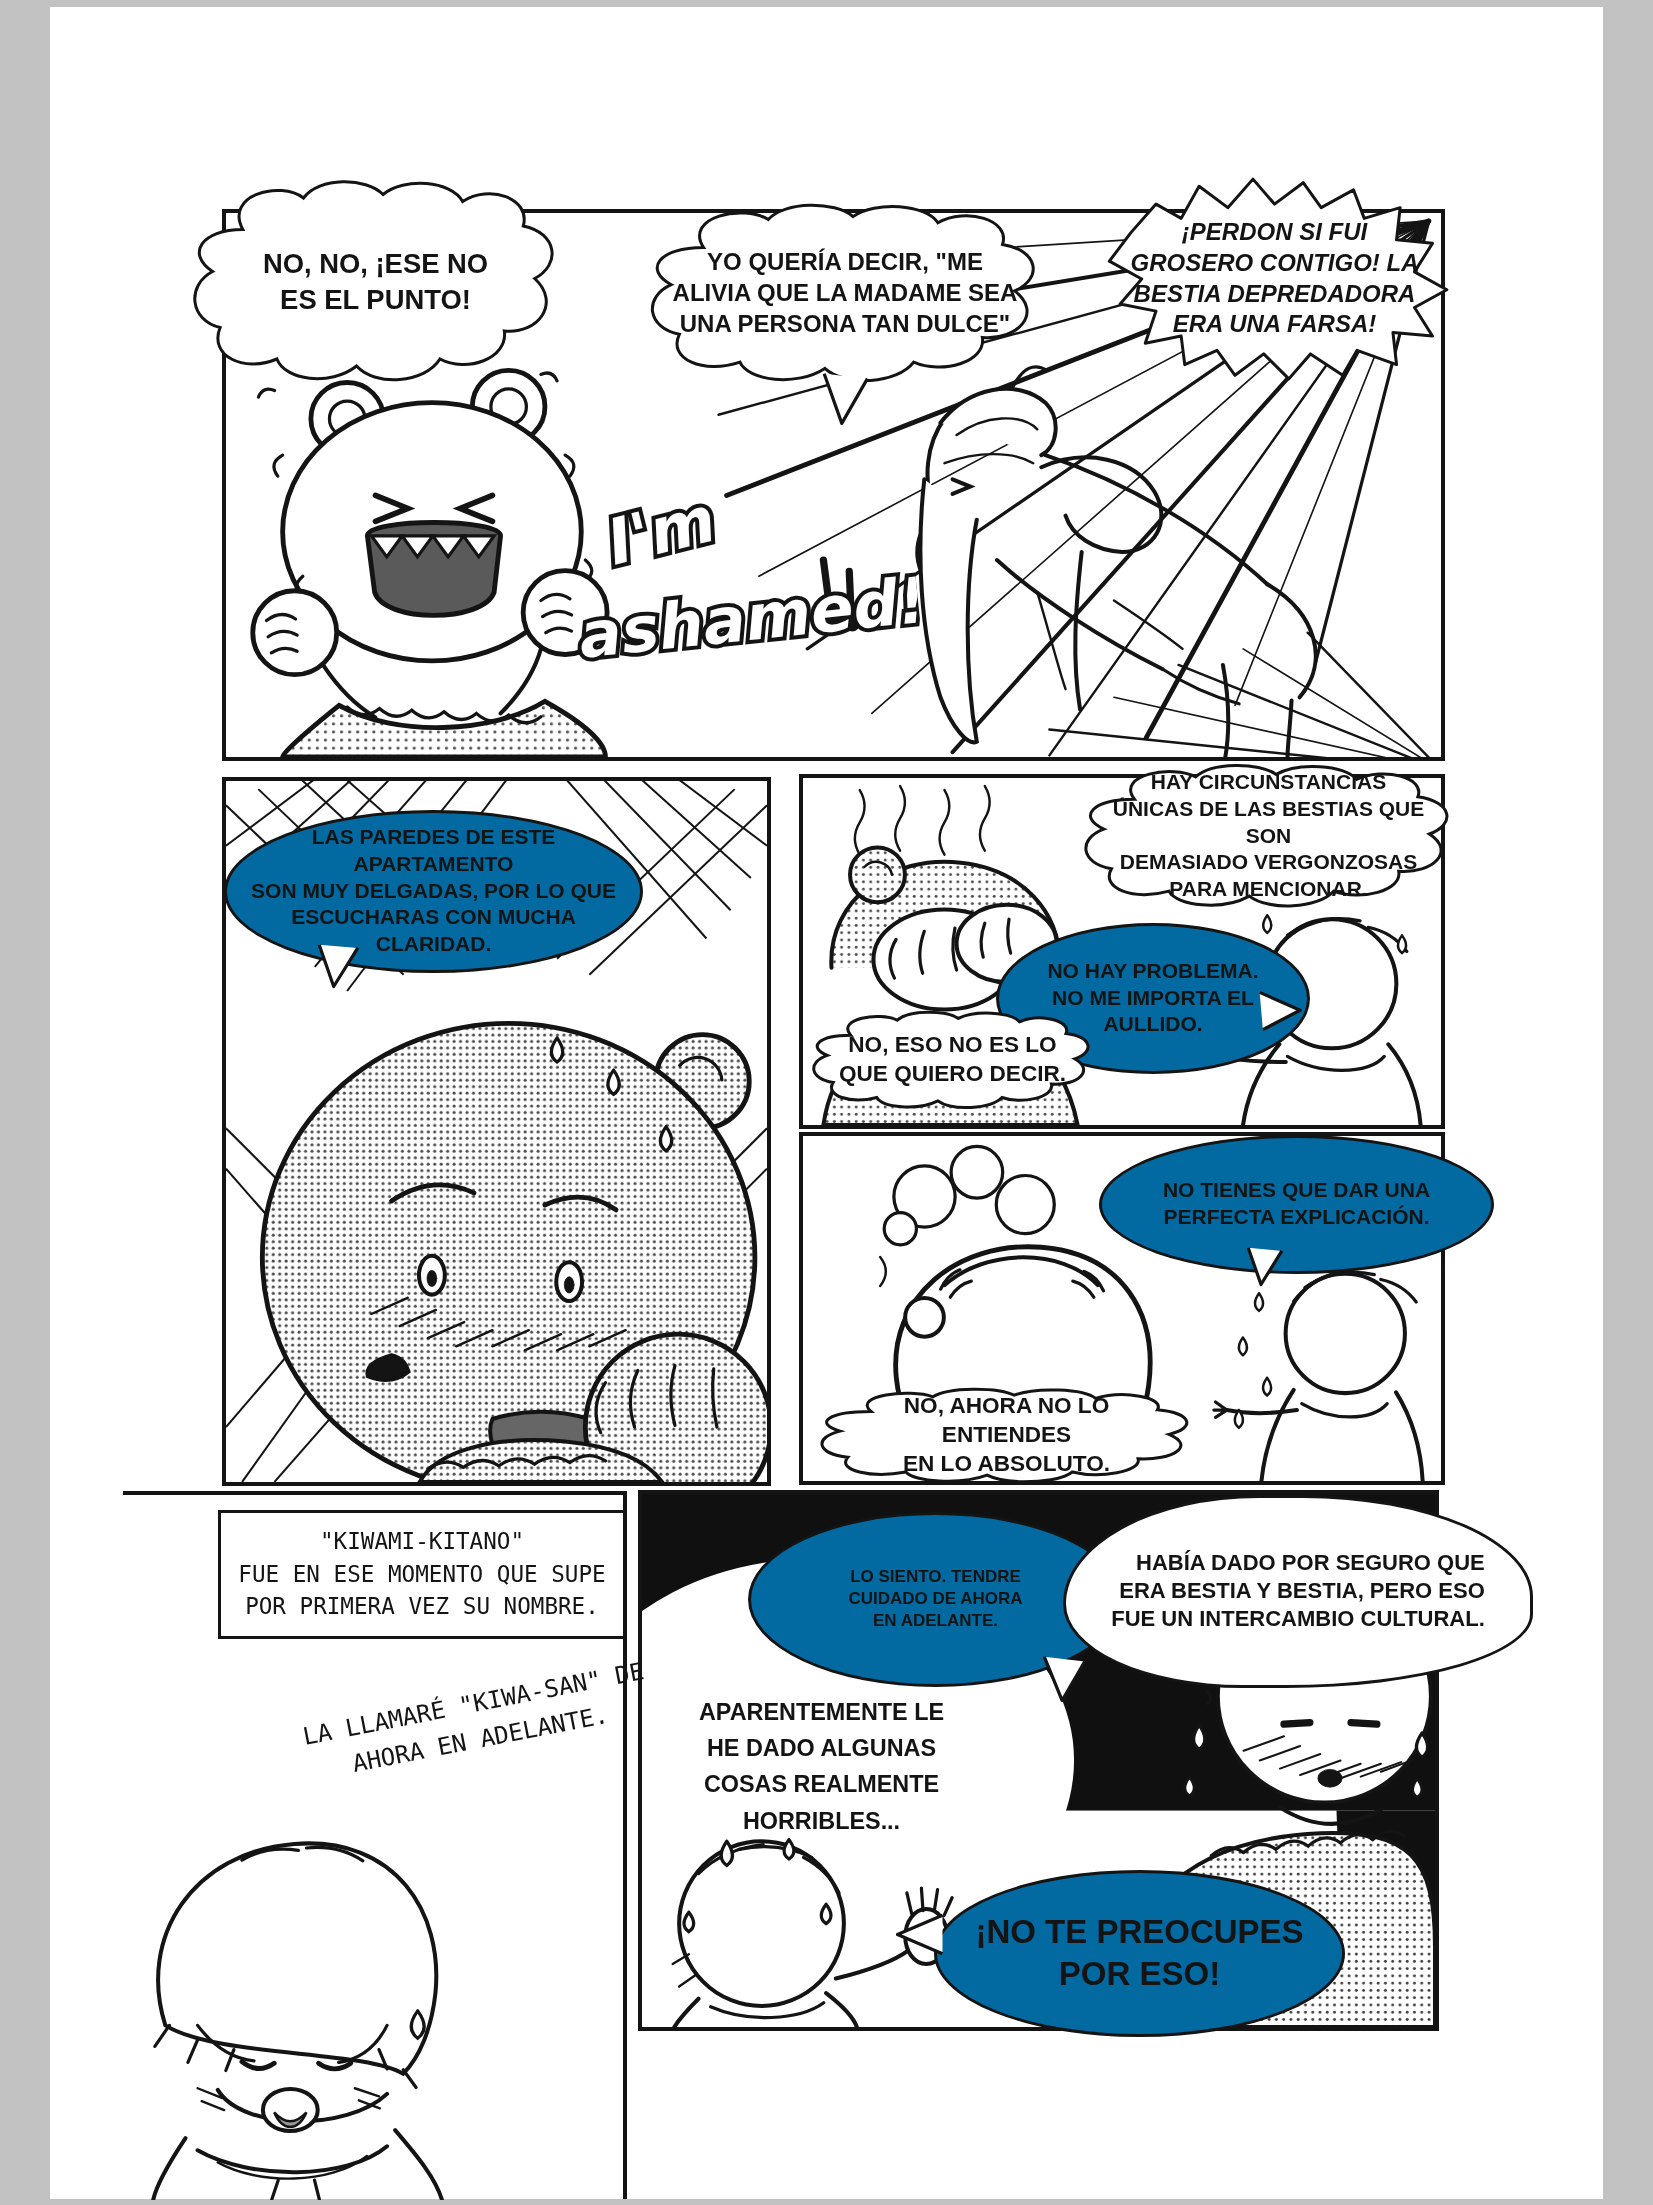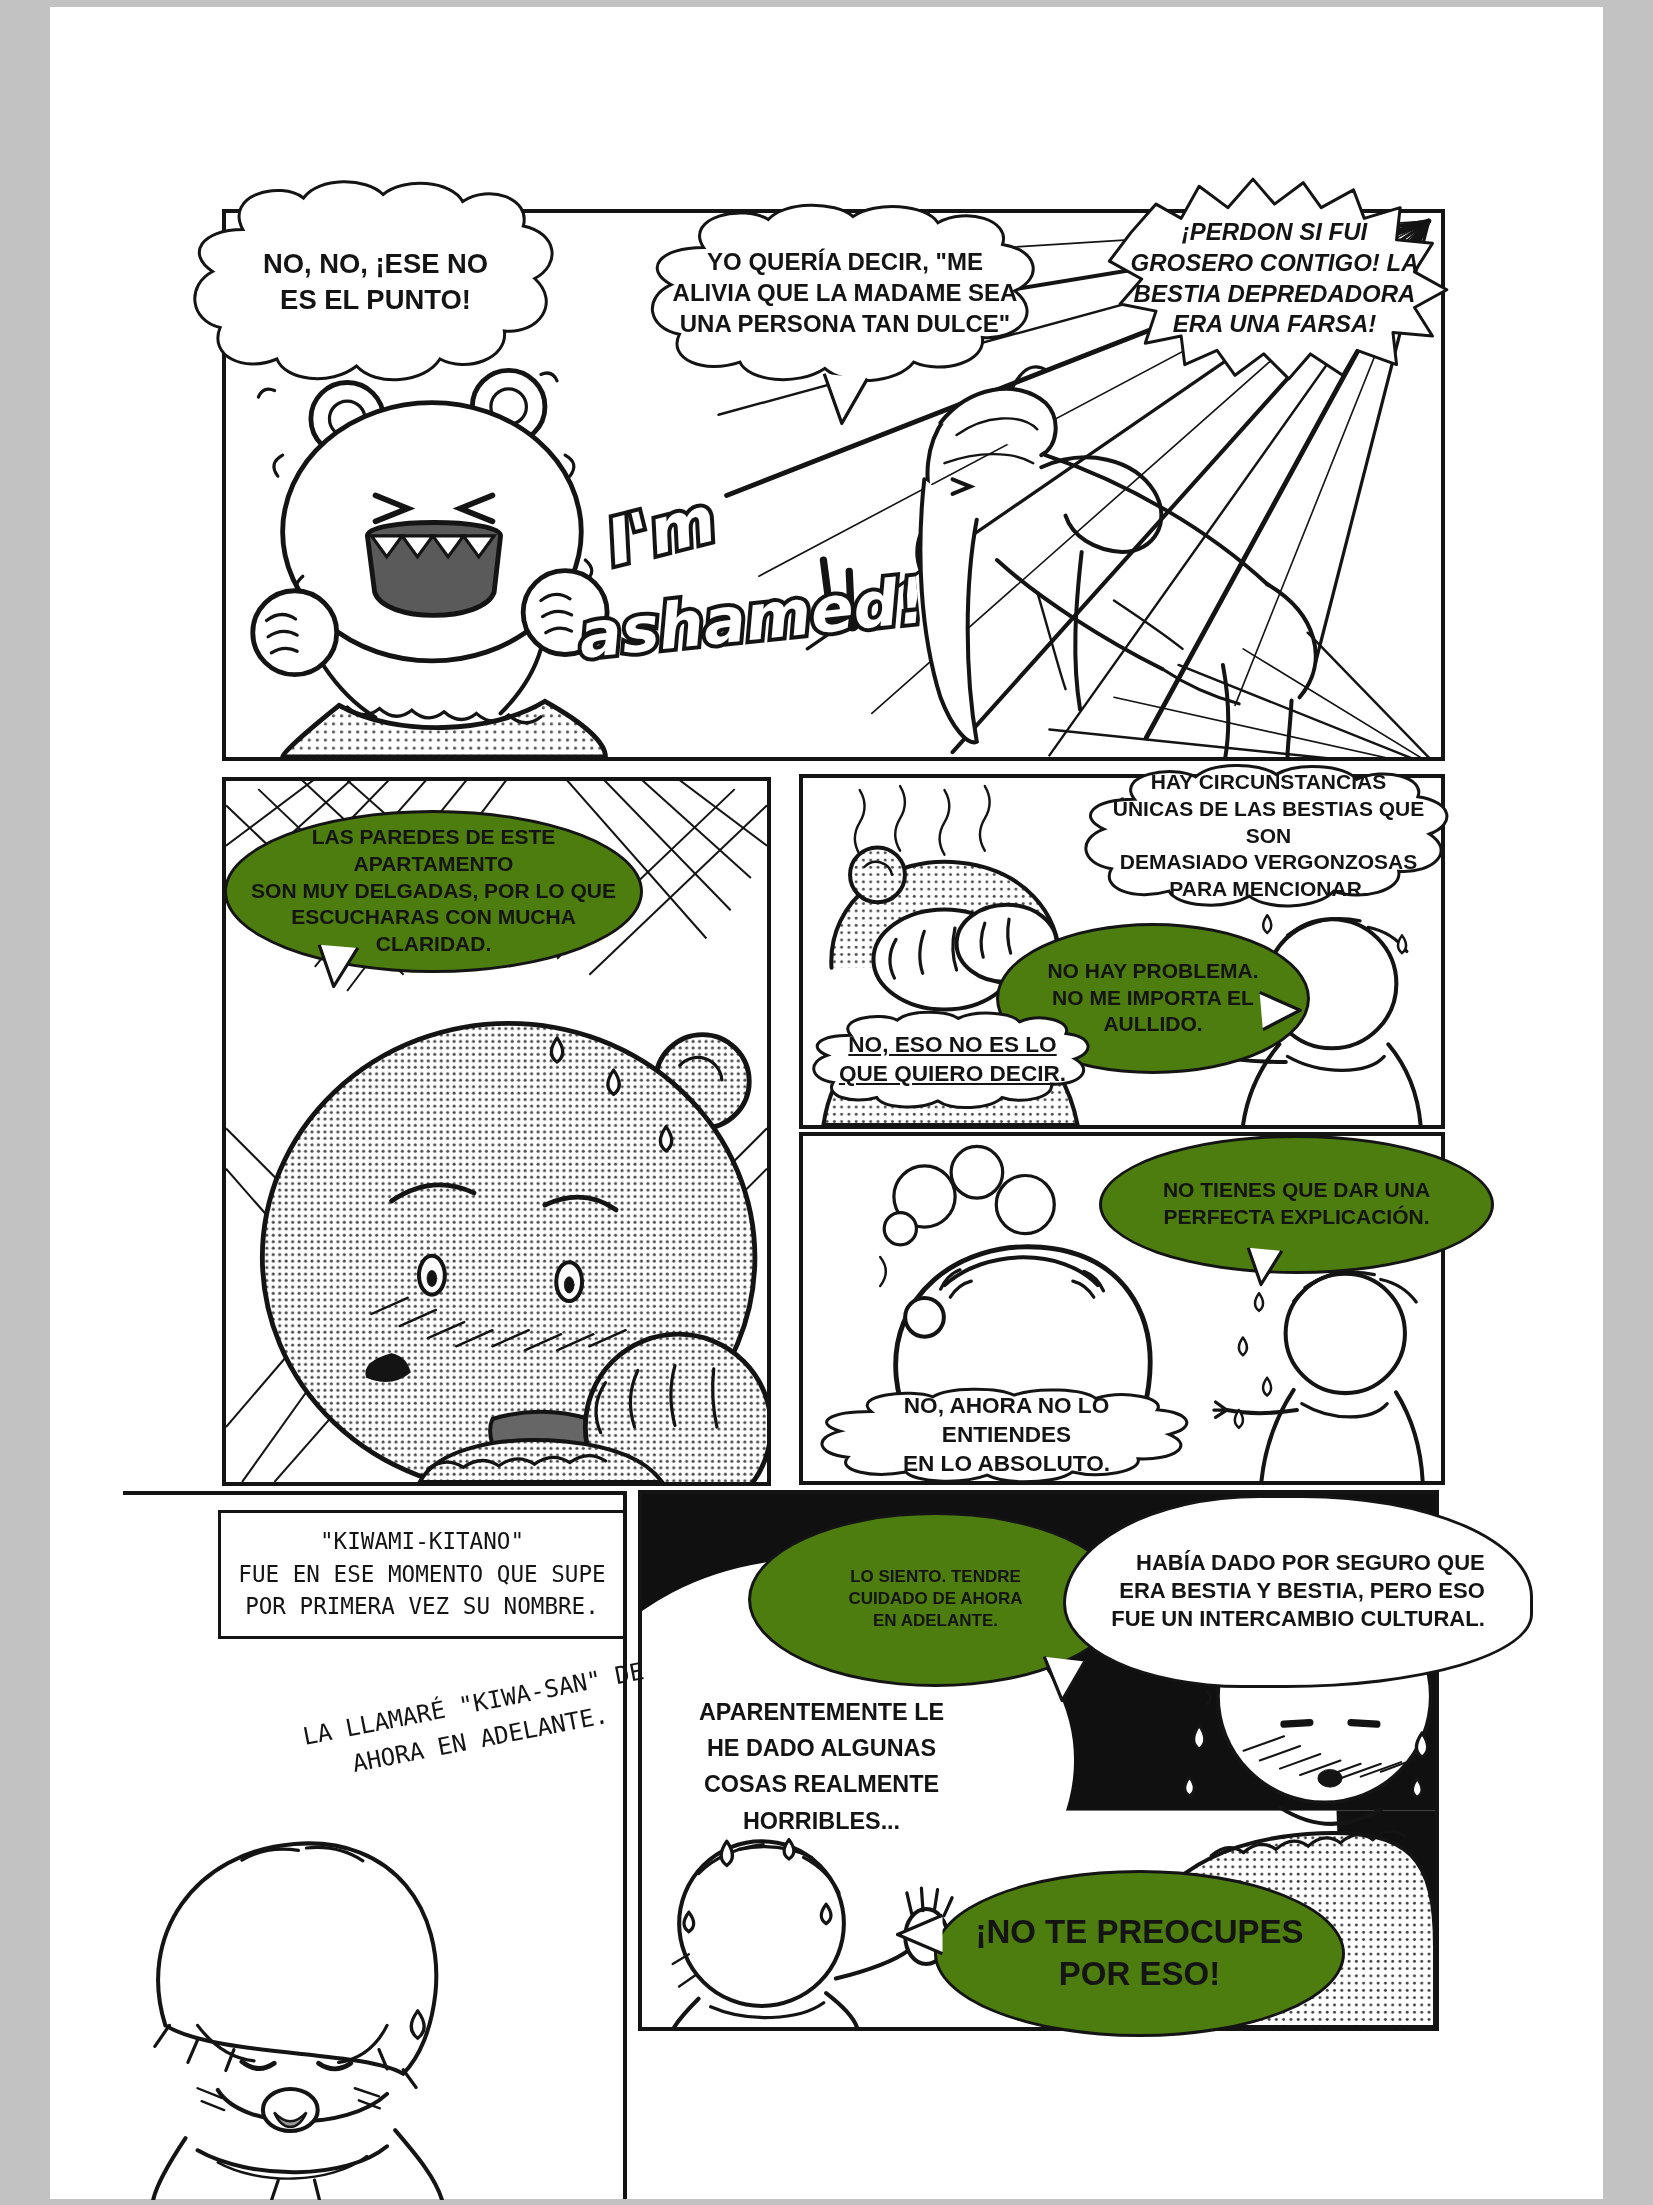--- a/index.html
+++ b/index.html
@@ -12,7 +12,7 @@
   .rule{position:absolute;background:#141414;z-index:2;}
   .bubble{position:absolute;display:flex;align-items:center;justify-content:center;text-align:center;
           z-index:7;font-weight:700;line-height:1.28;white-space:pre-line;}
-  .bubble.ellipse{background:#4d7c0f;border:3.2px solid #141414;border-radius:50%;padding:8px 21px;align-items:center;}
+  .bubble.ellipse{background:#0369a1;border:3.2px solid #141414;border-radius:50%;padding:8px 21px;align-items:center;}
   .bubble.blob{background:#fff;border:3.2px solid #141414;border-radius:46% 54% 58% 42%/62% 58% 42% 48%;padding:11.3px 24px;text-align:right;}
   .bubble.cloudy{border:none;padding:0;}
   .cloud-shape{position:absolute;inset:0;width:100%;height:100%;}

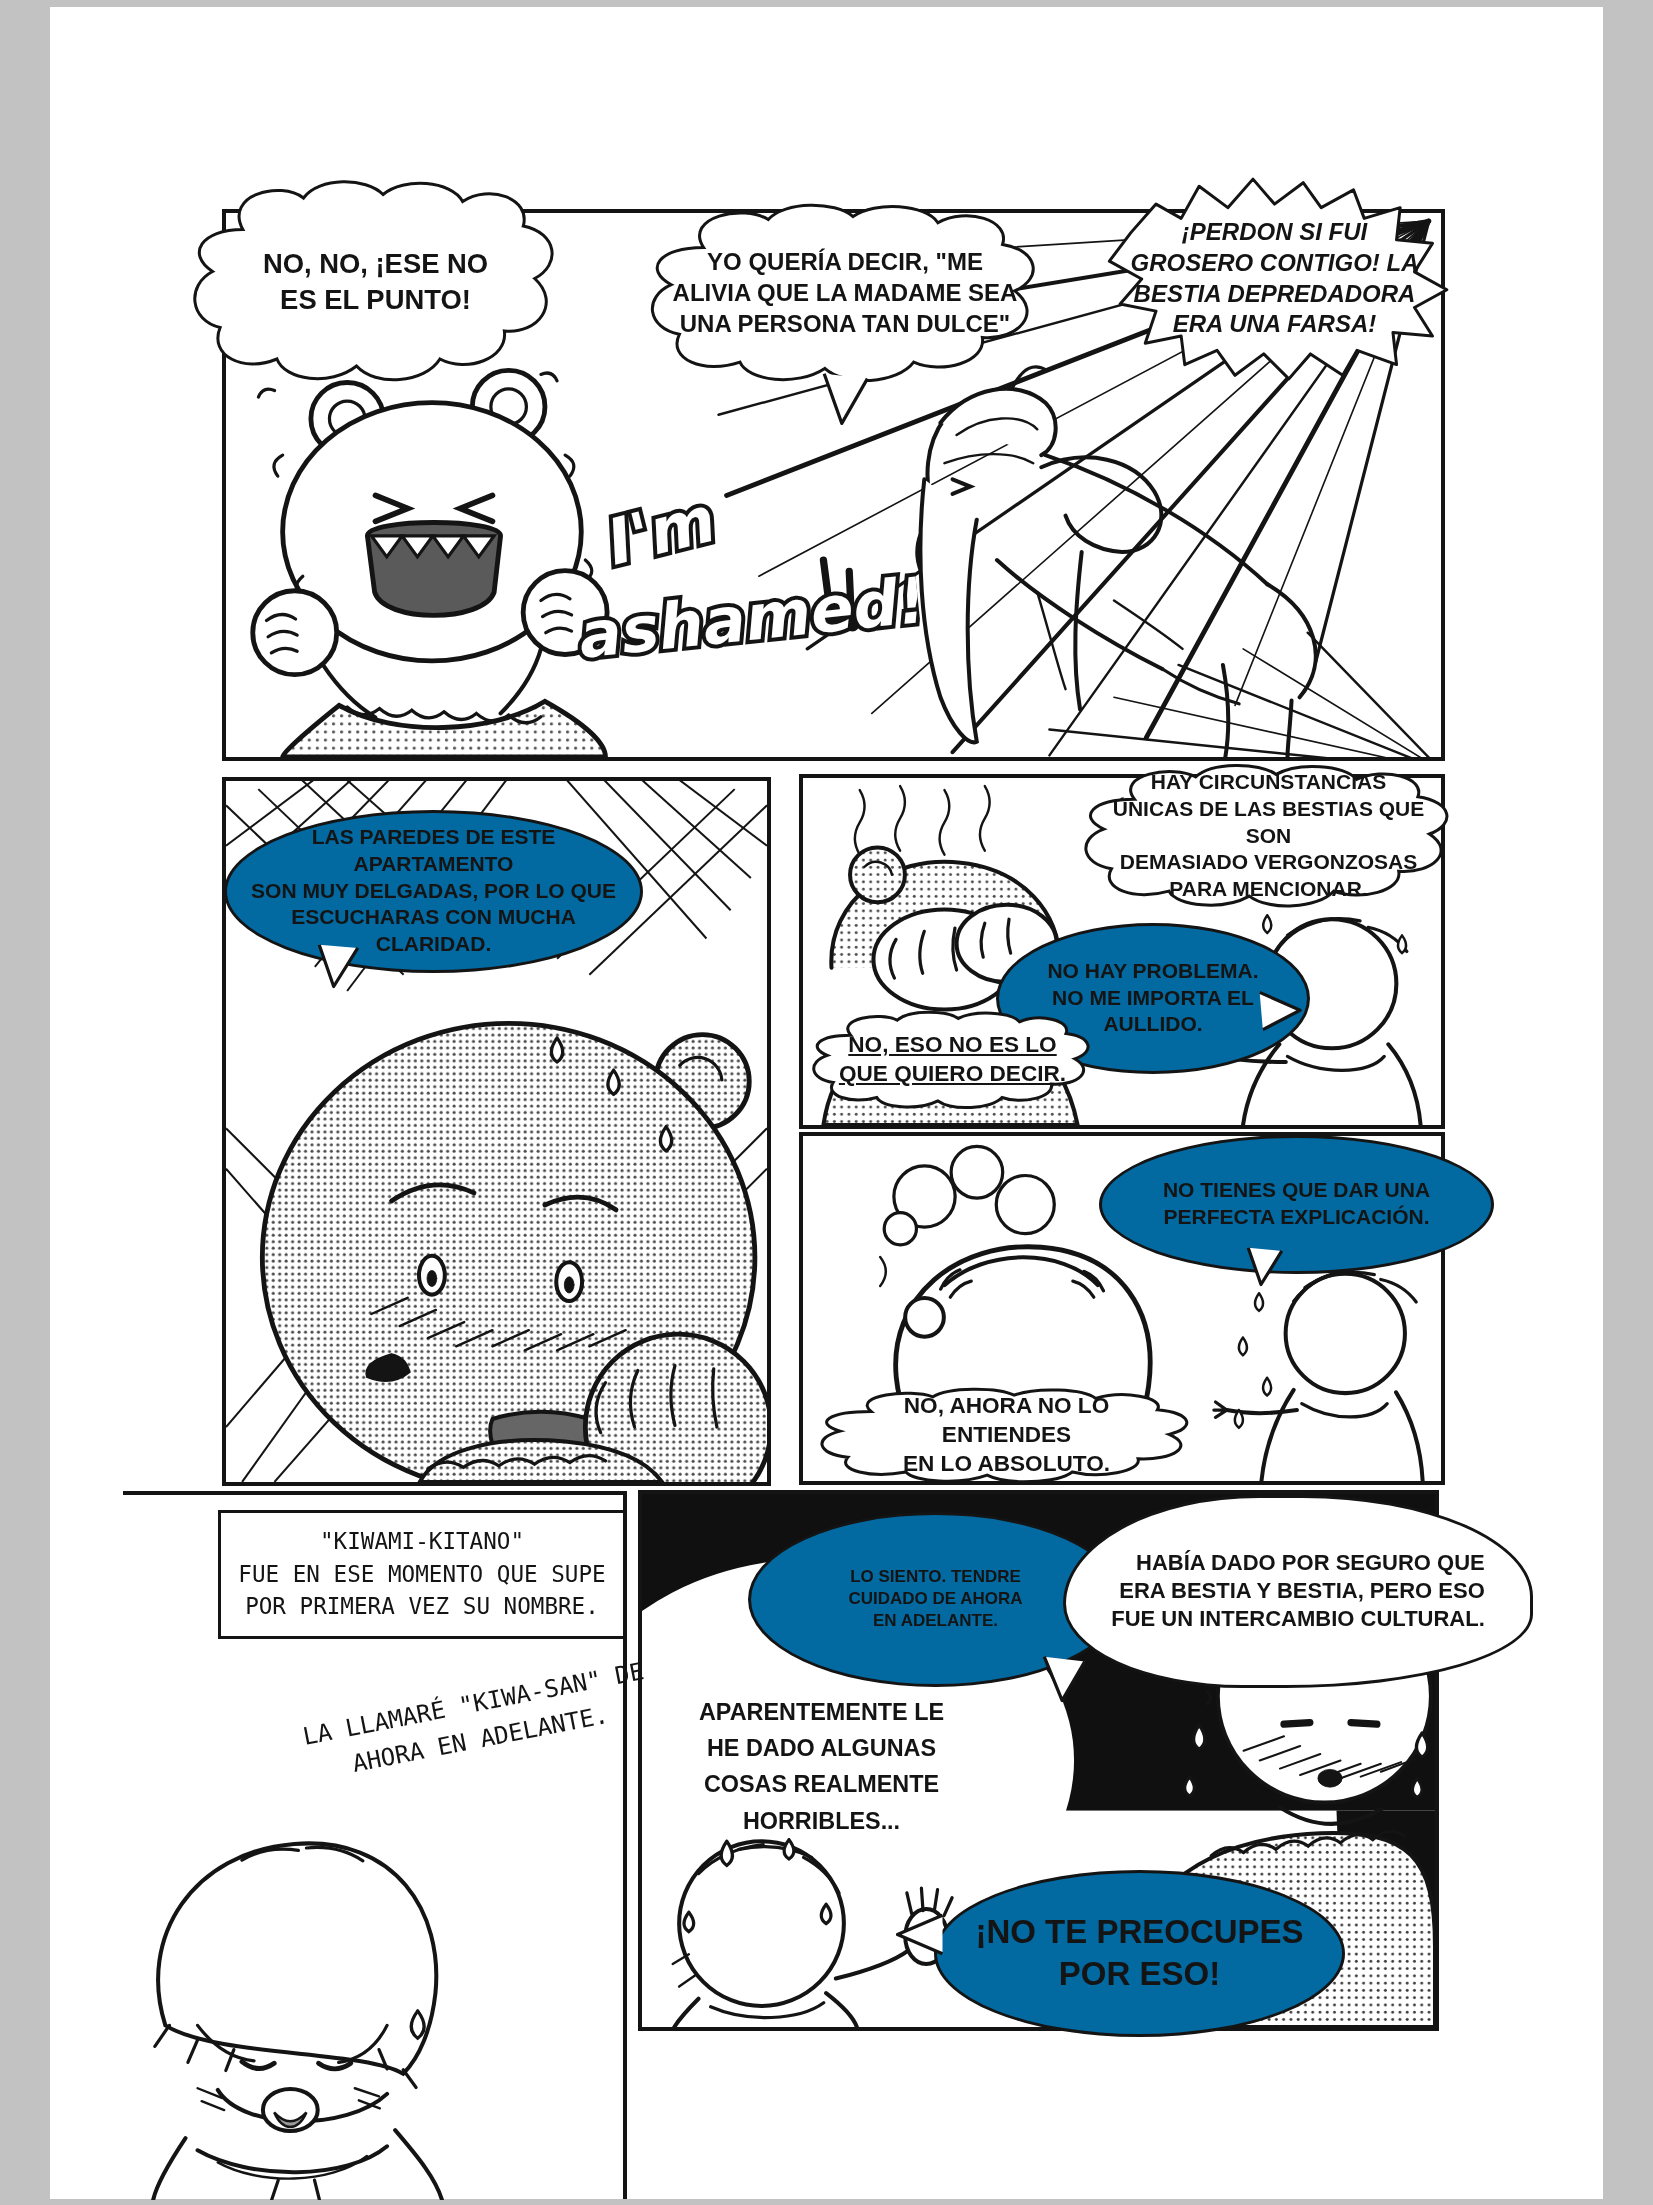--- a/index.html
+++ b/index.html
@@ -440,7 +440,7 @@
     <path d="M2,4 L52,26 L6,50" fill="#fff" stroke="#141414" stroke-width="4" stroke-linejoin="round"></path>
   </svg>
 
-  <div class="bubble cloudy" style="left:757px;top:1003px;width:291px;height:101px;font-size:22.6px;text-decoration:underline;">
+  <div class="bubble cloudy" style="left:757px;top:1003px;width:291px;height:101px;font-size:22.6px;">
     <svg class="cloud-shape" viewBox="0 0 200 120" preserveAspectRatio="none">
       <path d="M30,30 C20,10 50,2 62,12 C70,0 95,0 104,10 C115,0 140,2 146,14 C160,4 182,12 178,28 C196,32 198,50 184,58 C198,72 186,90 168,88 C170,104 148,112 134,104 C126,118 100,120 90,108 C76,120 52,116 48,104 C30,112 12,102 18,86 C2,82 0,62 14,54 C0,44 8,30 30,30 Z" fill="#fff" stroke="#141414" stroke-width="3" vector-effect="non-scaling-stroke"></path>
     </svg>

